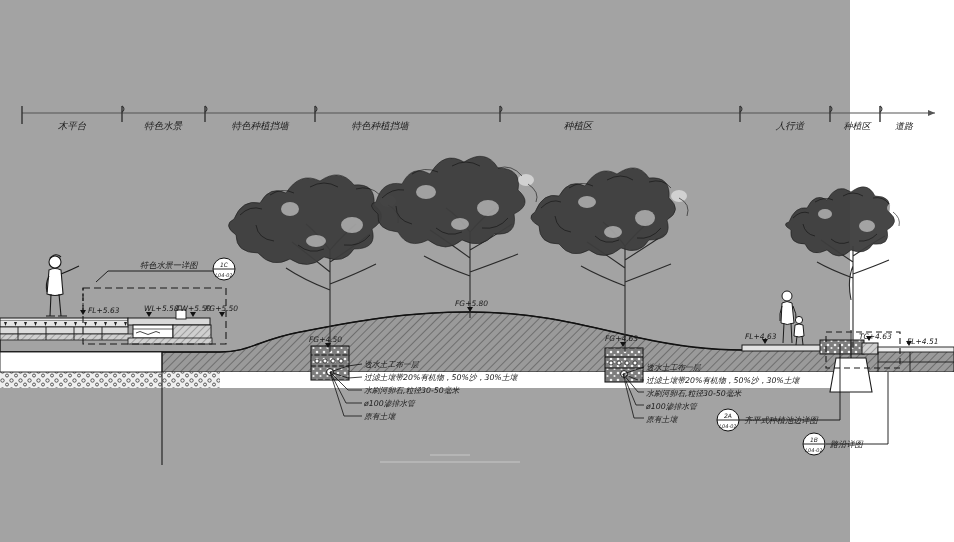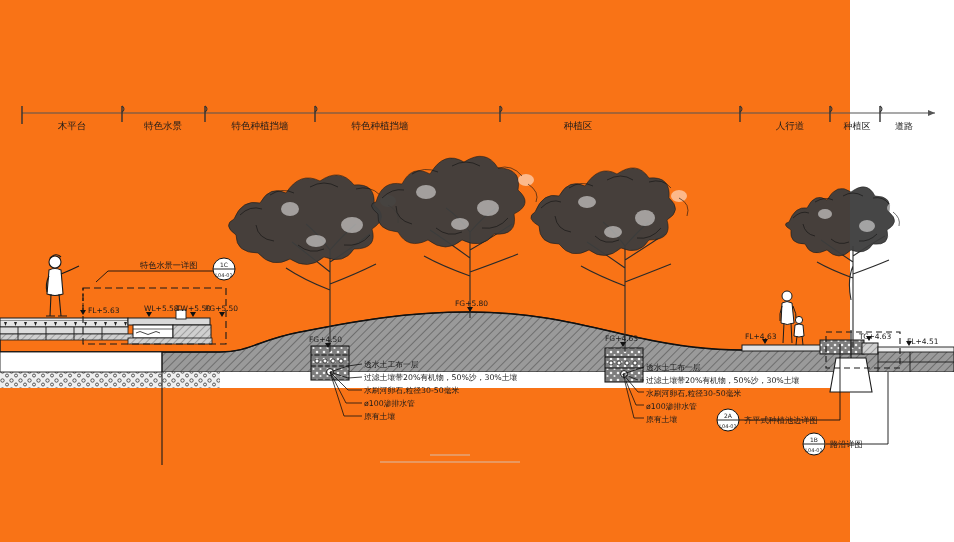--- a/index.html
+++ b/index.html
@@ -15,7 +15,8 @@
   #sheet {
     position: absolute; inset: 0;
     width: 850px; height: 542px;
-    background: #f97316;
+    background: #a3a3a3;
+    font-style: italic;
   }
   svg.drawing { position: absolute; left: 0; top: 0; }
   .cn { font-family: "DejaVu Sans", "Liberation Sans", sans-serif; }

